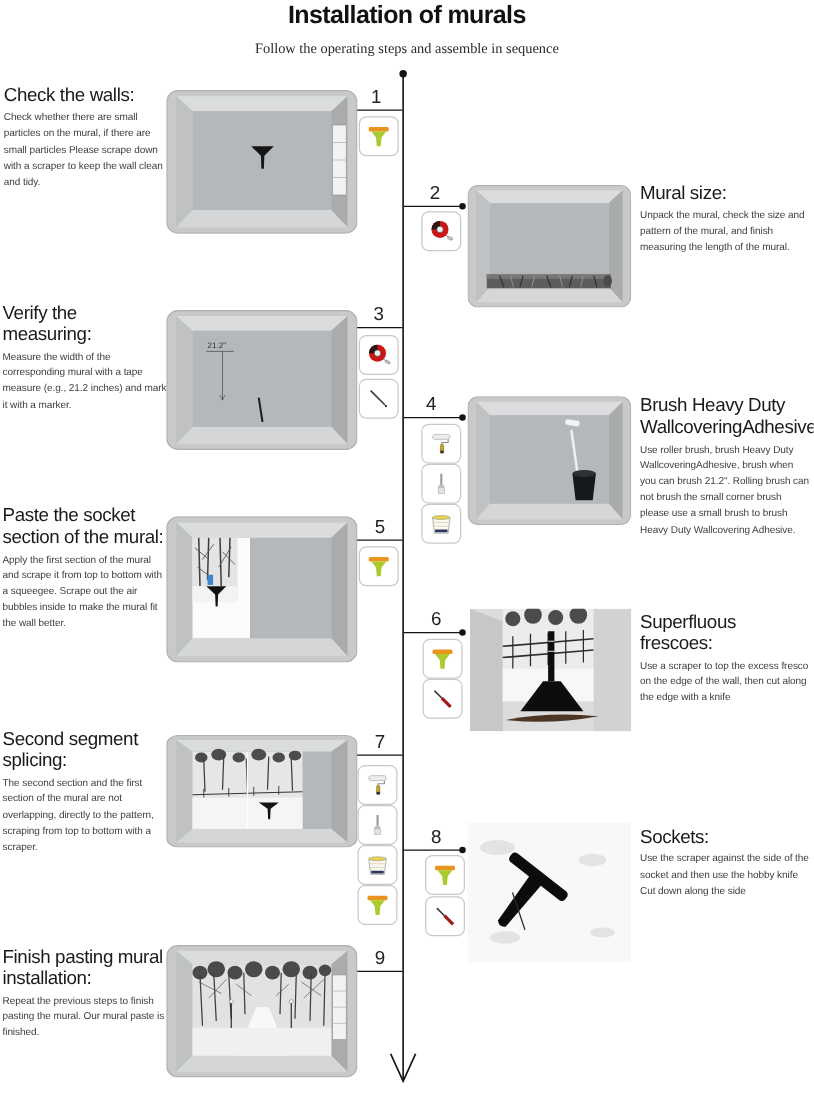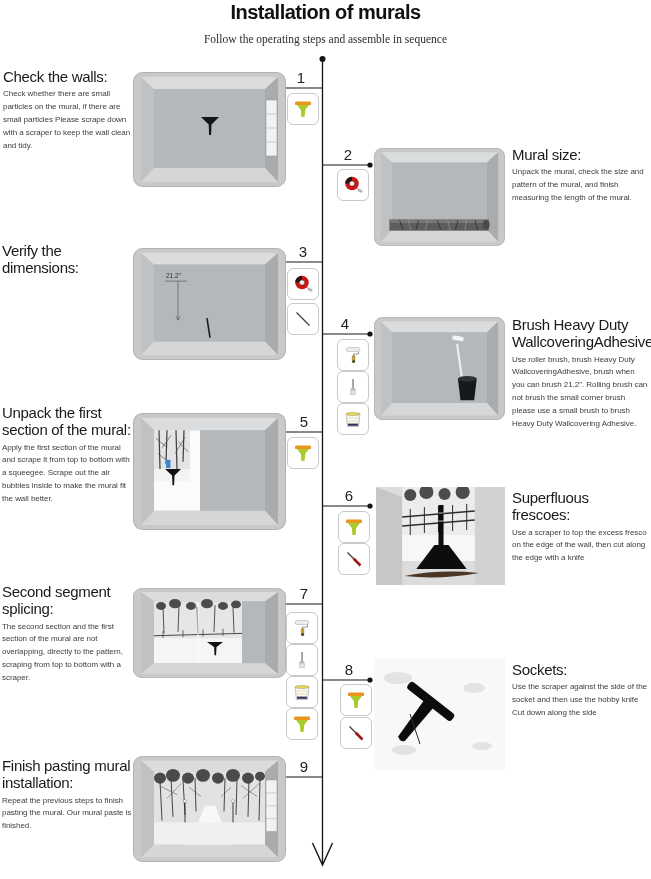--- a/index.html
+++ b/index.html
@@ -75,7 +75,7 @@
     <p>Unpack the mural, check the size and pattern of the mural, and finish measuring the length of the mural.</p>
   </div>
   <div class="step-text" style="left:2px;top:242px;width:132px">
-    <h3>Verify the dimensions:</h3>
+    <h3>Verify the measuring:</h3>
   </div>
   <div class="step-text" style="left:512px;top:316px;width:137px">
     <h3>Brush Heavy Duty WallcoveringAdhesive:</h3>

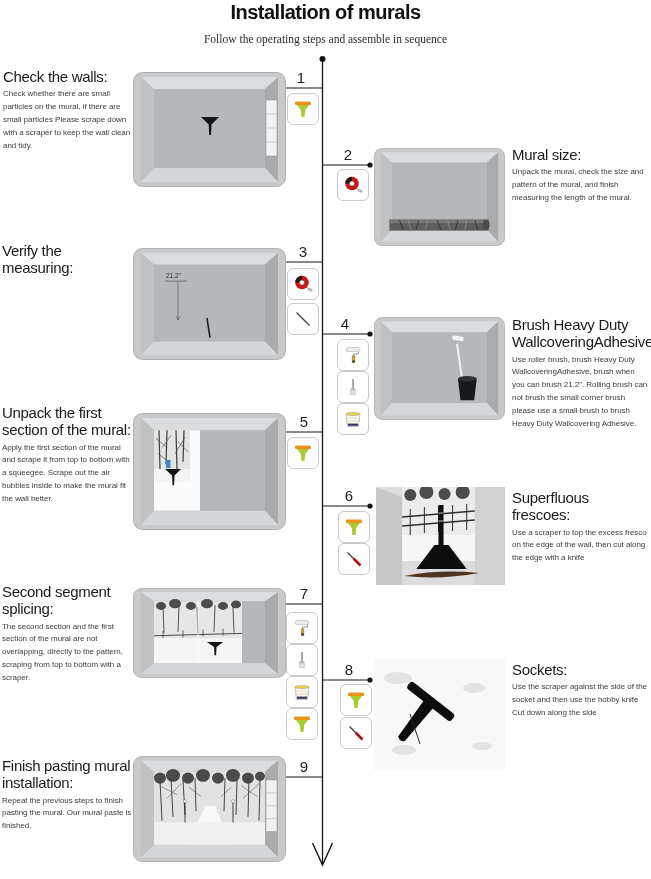--- a/index.html
+++ b/index.html
@@ -76,6 +76,7 @@
   </div>
   <div class="step-text" style="left:2px;top:242px;width:132px">
     <h3>Verify the measuring:</h3>
+    <p>Measure the width of the corresponding mural with a tape measure (e.g., 21.2 inches) and mark it with a marker.</p>
   </div>
   <div class="step-text" style="left:512px;top:316px;width:137px">
     <h3>Brush Heavy Duty WallcoveringAdhesive:</h3>

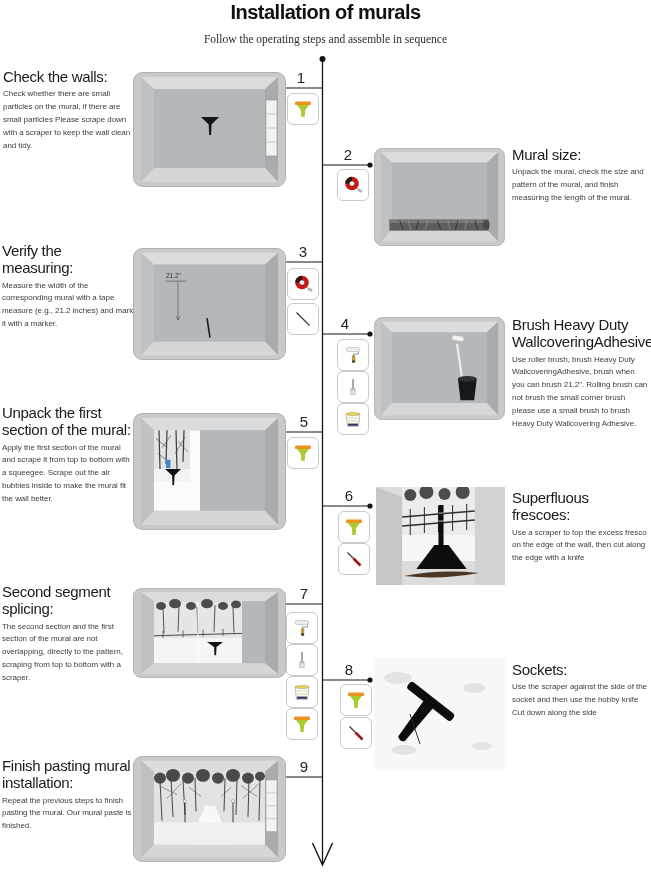--- a/index.html
+++ b/index.html
@@ -83,7 +83,7 @@
     <p>Use roller brush, brush Heavy Duty WallcoveringAdhesive, brush when you can brush 21.2". Rolling brush can not brush the small corner brush please use a small brush to brush Heavy Duty Wallcovering Adhesive.</p>
   </div>
   <div class="step-text" style="left:2px;top:404px;width:132px">
-    <h3>Unpack the first section of the mural:</h3>
+    <h3>Paste the socket section of the mural:</h3>
     <p>Apply the first section of the mural and scrape it from top to bottom with a squeegee. Scrape out the air bubbles inside to make the mural fit the wall better.</p>
   </div>
   <div class="step-text" style="left:512px;top:489px;width:137px">

